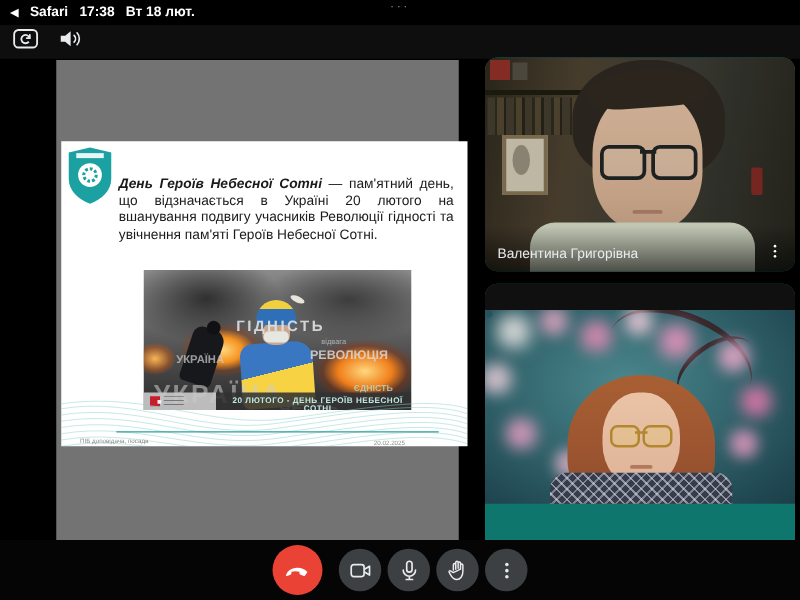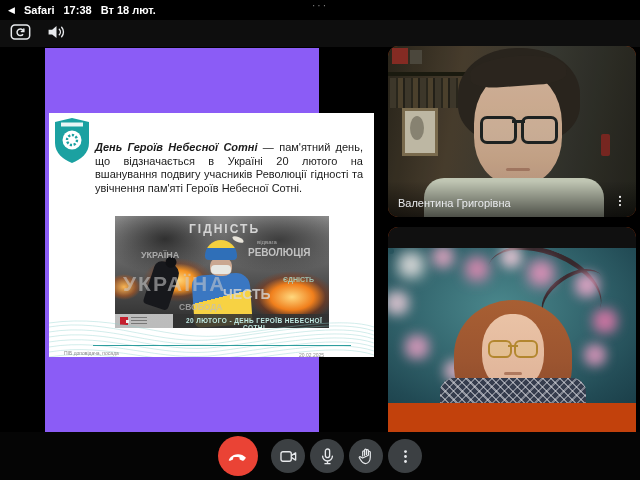--- a/index.html
+++ b/index.html
@@ -29,7 +29,7 @@
   .header-title .chev{font-size:10px;margin-left:6px;color:#cfd2d6;}
   .header-actions{display:flex;align-items:center;gap:16px;}
   
-  .share-area{position:absolute;left:45px;top:48px;width:274px;height:384px;background:#8b5cf6;}
+  .share-area{position:absolute;left:45px;top:48px;width:274px;height:384px;background:#737373;padding-left:48px;}
   .slide{position:absolute;left:4px;top:65px;width:325px;height:244px;background:#fff;overflow:hidden;}
   .slide-paragraph{position:absolute;left:46px;top:28px;width:268px;font-size:11px;line-height:13.5px;
     color:#1b1b1b;text-align:justify;}

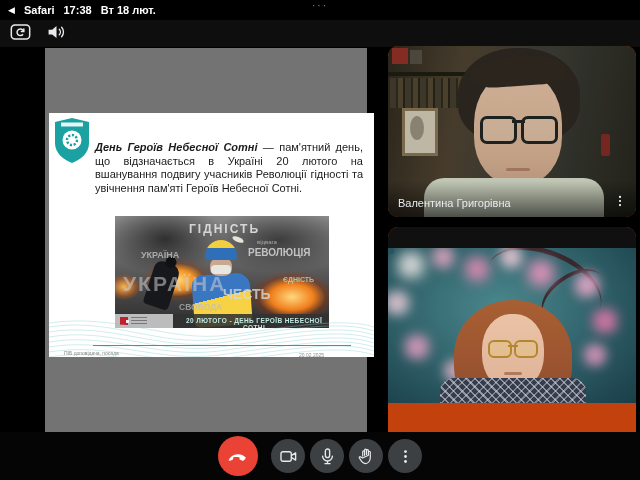--- a/index.html
+++ b/index.html
@@ -84,7 +84,7 @@
   .fullscreen-btn{position:absolute;left:352px;top:398px;width:23px;height:23px;border-radius:50%;
     background:#f2f2f2;display:flex;align-items:center;justify-content:center;}
   
-  .tile{position:absolute;left:388px;width:248px;border-radius:10px;overflow:hidden;background:#c2410c;}
+  .tile{position:absolute;left:388px;width:248px;border-radius:10px;overflow:hidden;background:#0f766e;}
   .tile-remote{top:46px;height:171px;}
   .tile-self{top:227px;height:249px;}
   .remote-scene{position:absolute;inset:0;

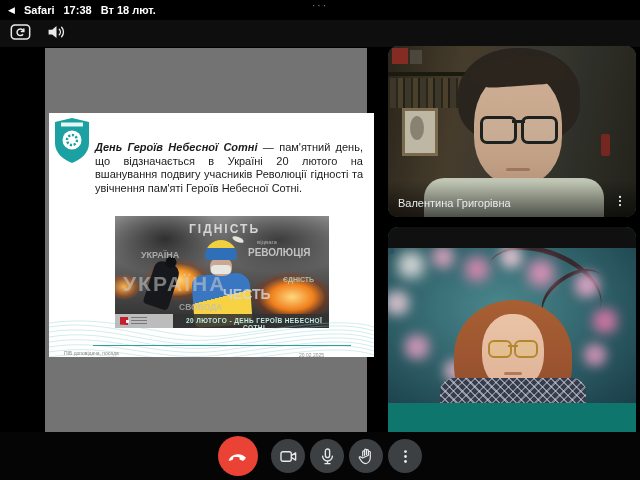--- a/index.html
+++ b/index.html
@@ -59,7 +59,7 @@
   .p-mask{position:absolute;left:96px;top:49px;width:20px;height:9px;border-radius:4px;background:#e7e7e2;}
   .flag{position:absolute;left:78px;top:58px;width:58px;height:52px;border-radius:10px 14px 6px 6px;
     transform:rotate(-4deg);background:linear-gradient(170deg,#3a77c2 0 45%,#f7d243 45% 100%);}
-  .photo-word{position:absolute;color:rgba(235,235,235,.85);font-weight:bold;white-space:nowrap;}
+  .photo-word{position:absolute;color:rgba(235,235,235,.85);font-weight:bold;white-space:nowrap;margin-top:32px;}
   .w-dignity{left:74px;top:6px;font-size:12px;letter-spacing:2px;color:rgba(225,225,225,.9);}
   .w-courage{left:142px;top:23px;font-size:6px;font-weight:normal;color:rgba(210,210,210,.7);}
   .w-maidan{left:26px;top:34px;font-size:9px;color:rgba(200,200,200,.75);}

